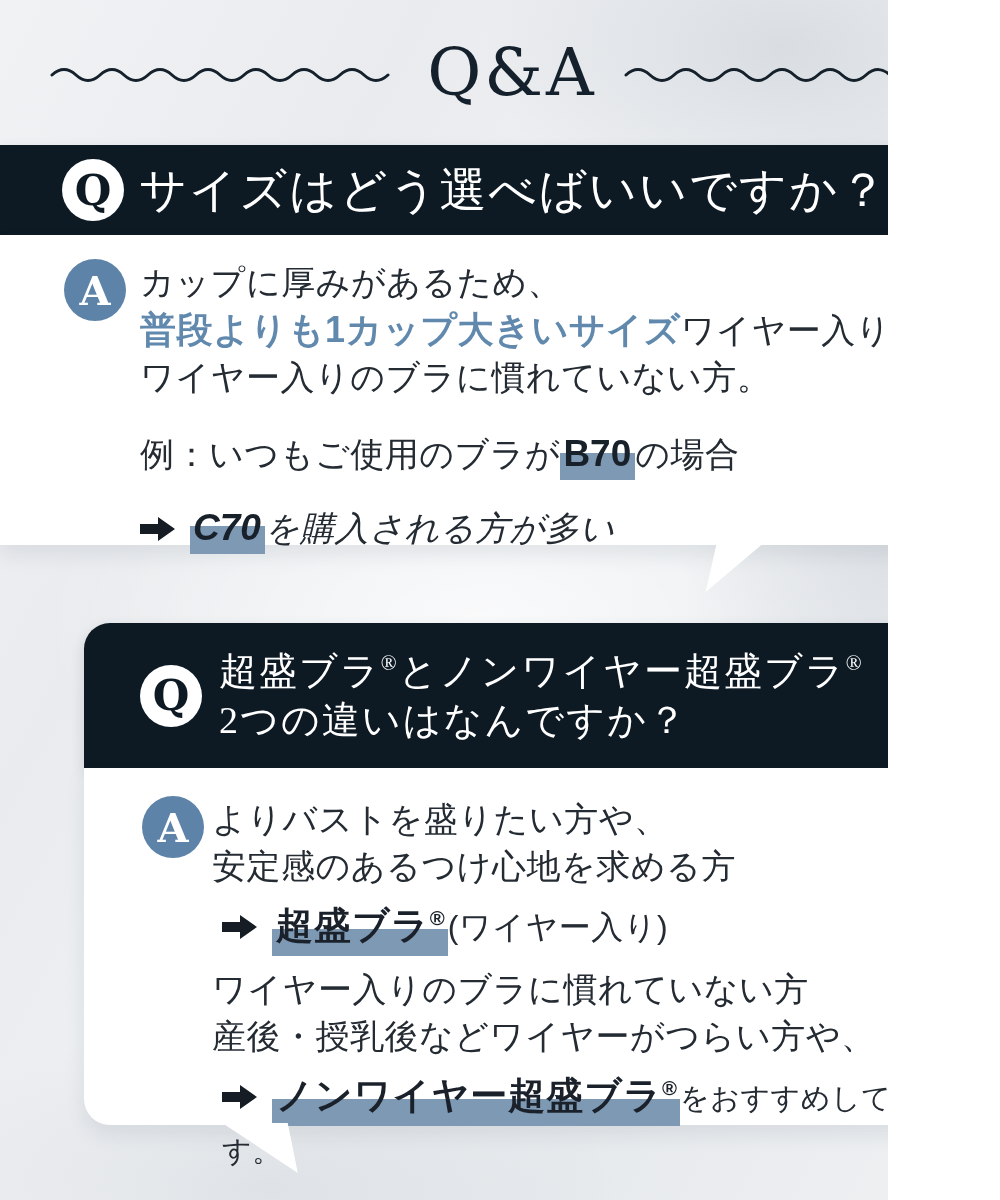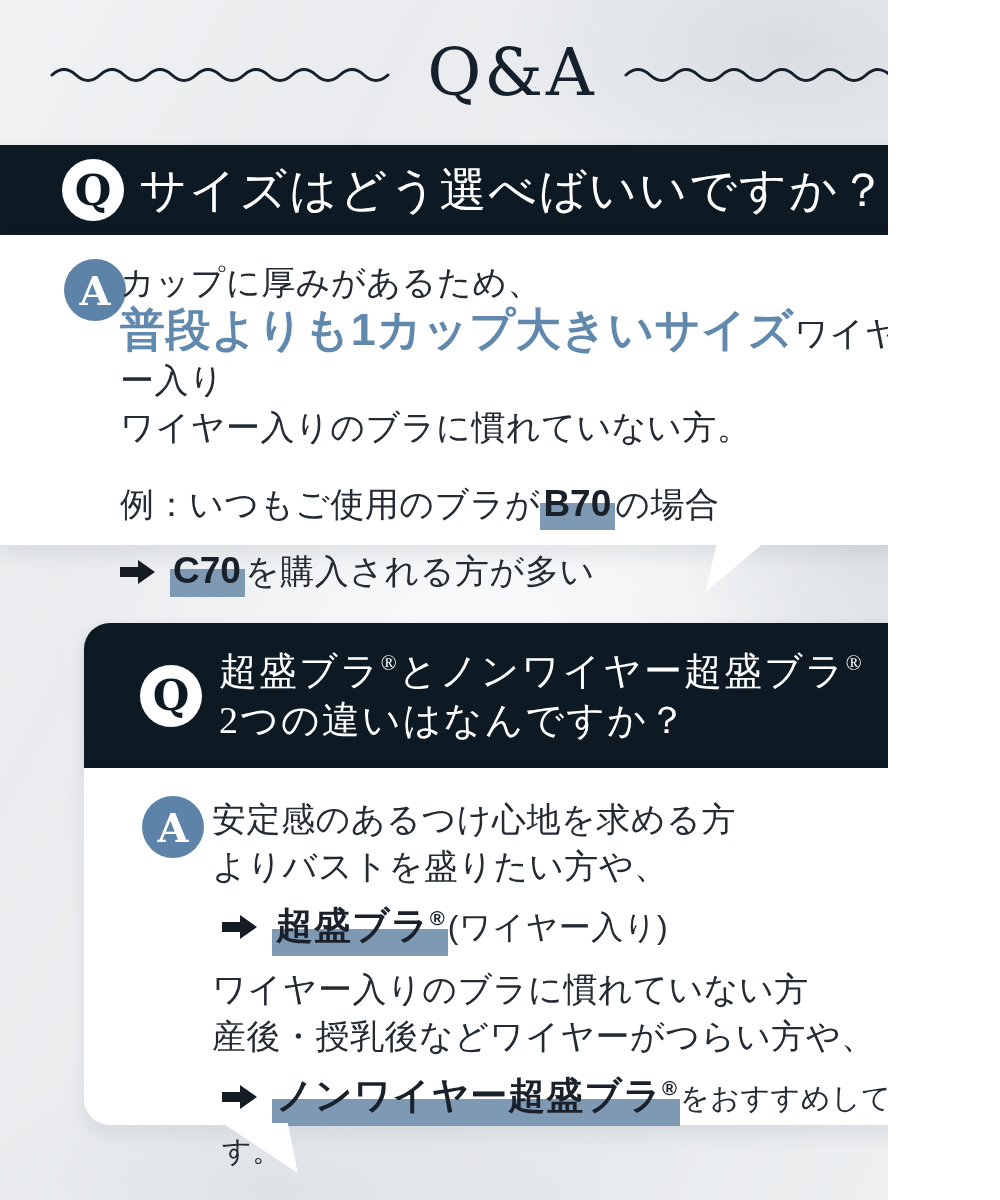--- a/index.html
+++ b/index.html
@@ -72,7 +72,7 @@
   .q1-bar{left:0;top:145px;width:918px;height:90px;border-radius:0 26px 0 0;padding-left:62px;gap:15px;}
   .a1-box{left:0;top:235px;width:918px;height:310px;border-radius:0 0 26px 0;}
   .a1-badge{left:64px;top:24px;}
-  .a1-text{position:absolute;left:120px;top:24px;}
+  .a1-text{position:absolute;left:140px;top:24px;}
   .example{margin-top:29px;}
   .result-line{margin-top:17px;}
   .tail1{left:700px;top:543px;width:70px;height:50px;clip-path:polygon(24% 0,91% 0,8% 98%);}

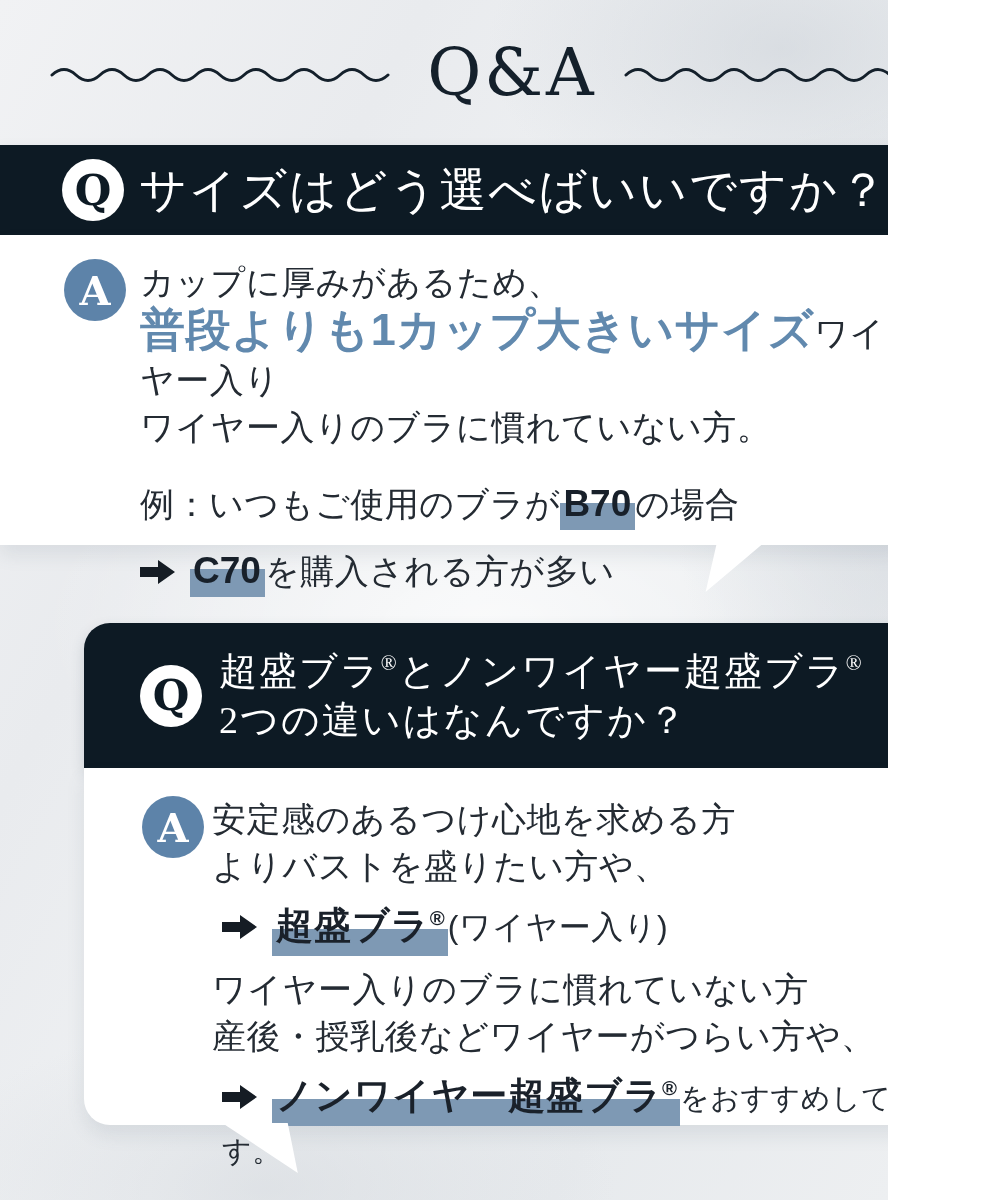--- a/index.html
+++ b/index.html
@@ -50,7 +50,7 @@
     line-height:1.25;
   }
   .body-text{font-size:34px;line-height:47px;color:#242b33;font-weight:300;letter-spacing:.5px;}
-  .blue-strong{color:#6189ae;font-weight:bold;font-size:45px;}
+  .blue-strong{color:#6189ae;font-weight:bold;font-size:36px;}
   .size-strong{font-weight:bold;font-size:37px;color:#18202a;letter-spacing:0;}
   .hl{
     display:inline-block;

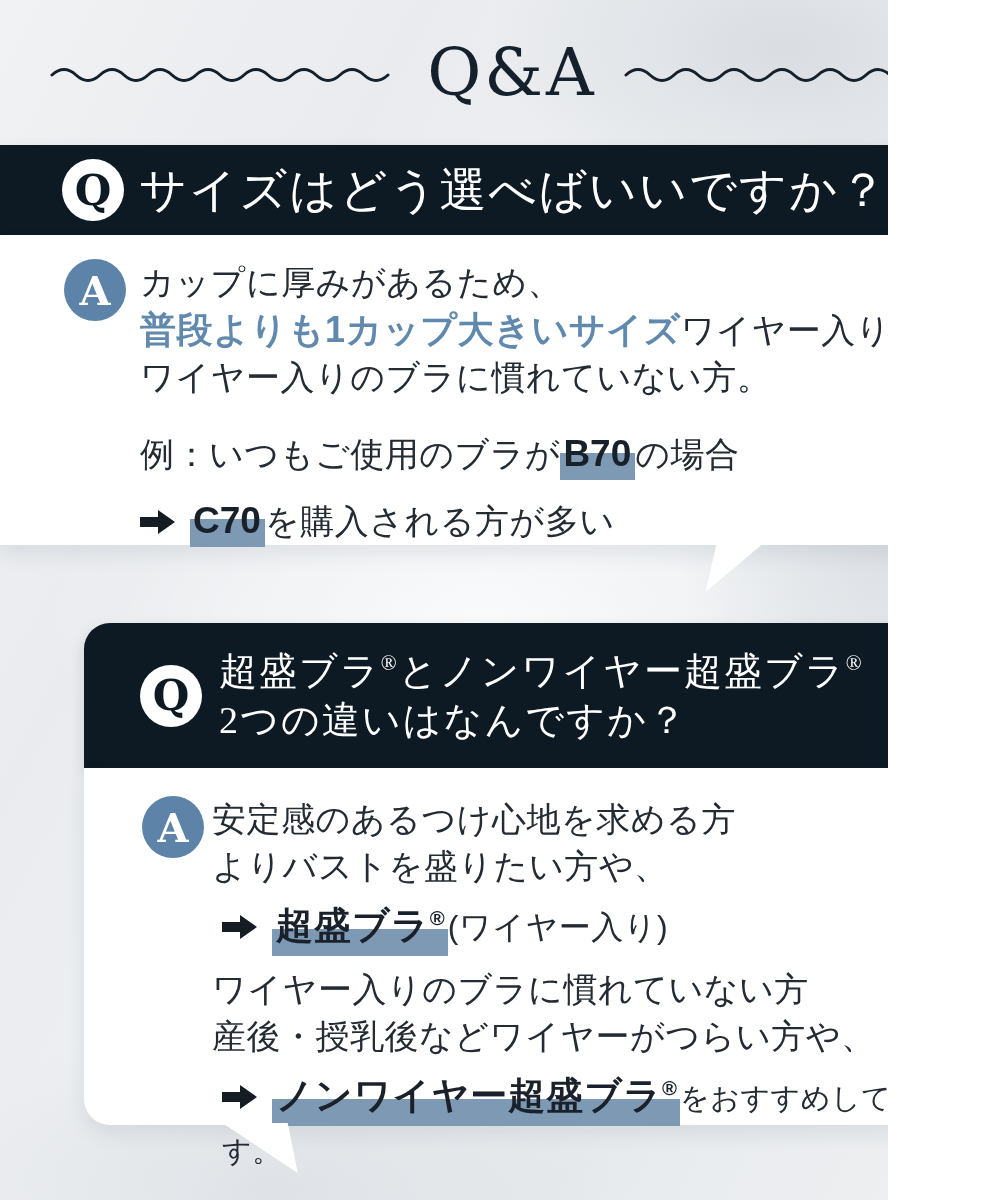--- a/index.html
+++ b/index.html
@@ -74,7 +74,7 @@
   .a1-badge{left:64px;top:24px;}
   .a1-text{position:absolute;left:140px;top:24px;}
   .example{margin-top:29px;}
-  .result-line{margin-top:17px;}
+  .result-line{margin-top:24px;font-style:italic;}
   .tail1{left:700px;top:543px;width:70px;height:50px;clip-path:polygon(24% 0,91% 0,8% 98%);}
   
   .q2-bar{left:84px;top:623px;width:916px;height:145px;border-radius:26px 0 0 0;padding-left:56px;gap:17px;}

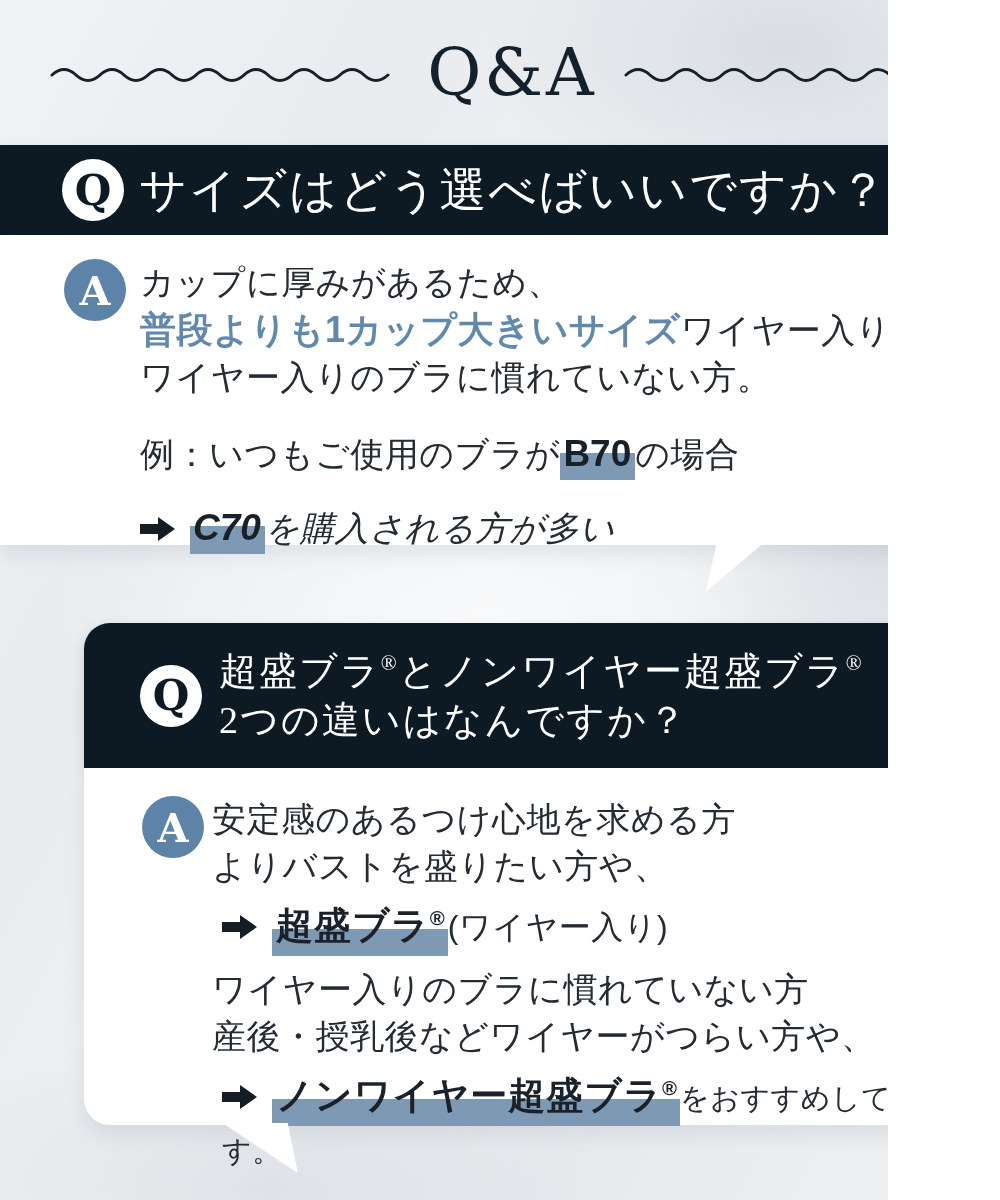--- a/index.html
+++ b/index.html
@@ -134,8 +134,8 @@
   <div class="answer-box a2-box">
     <div class="badge a-badge a2-badge">A</div>
     <div class="a2-text body-text">
+      <div><span>よりバストを盛りたい方や、</span></div>
       <div><span>安定感のあるつけ心地を求める方</span></div>
-      <div><span>よりバストを盛りたい方や、</span></div>
       <div class="rec-line">
         <svg class="arrow-icon" width="36" height="26" viewBox="0 0 36 26">
           <path d="M0 8 h18 V1 l17 12 -17 12 v-7 H0 z" fill="#151c24"></path>

